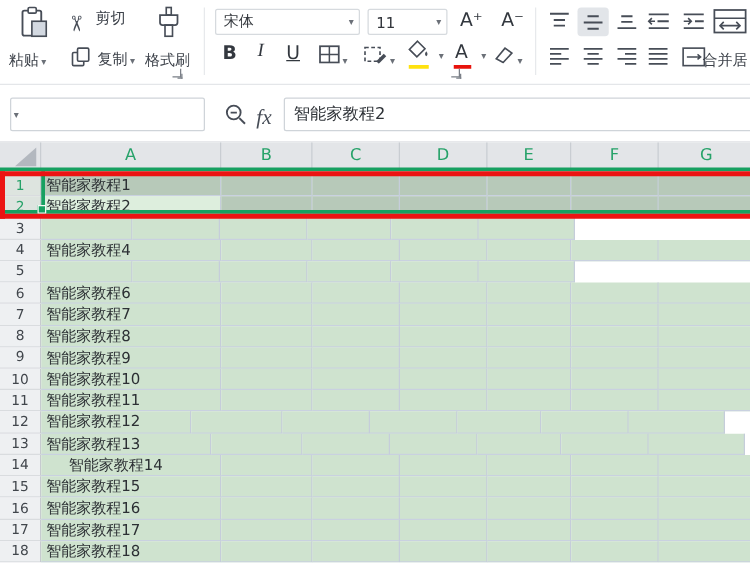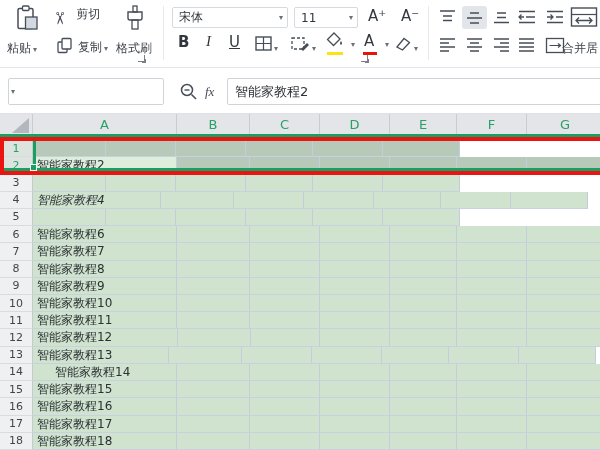--- a/index.html
+++ b/index.html
@@ -28,7 +28,7 @@
              display:flex; align-items:center; }
   .namebox .val { flex:1; text-align:center; font-size:13px; color:#33373d; }
   .namebox .dd { margin-right:5px; }
-  .fx { position:absolute; left:205px; top:16px; font-family:"Liberation Serif","DejaVu Serif",serif; font-style:italic; font-size:13px; color:#474d57; }
+  .fx { position:absolute; left:205px; top:16px; font-family:"Liberation Serif","DejaVu Serif",serif; font-style:italic; font-size:17px; color:#474d57; }
   .finput { position:absolute; left:227px; top:10px; width:377px; height:27px; border:1px solid #cfd4d9; border-radius:2px; background:#fff;
             font-size:13px; color:#2e3237; line-height:25px; padding-left:7px; white-space:nowrap; overflow:hidden; }
 

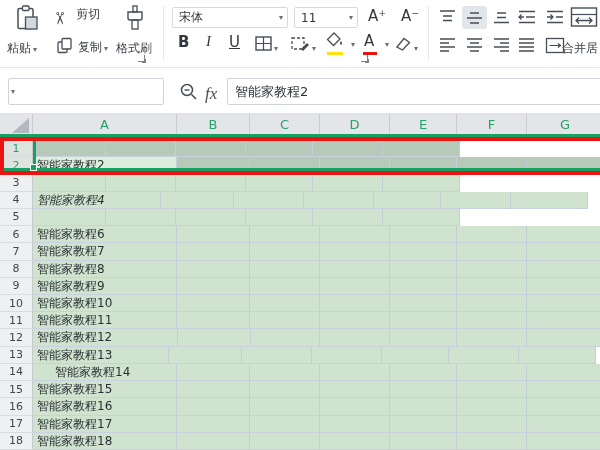--- a/index.html
+++ b/index.html
@@ -250,6 +250,7 @@
   <div class="rows" id="rows">
       <div class="r">
         <div class="rh sel">1</div>
+        <div class="c selrow" style="width: 144px;">智能家教程1</div>
         <div class="c selrow" style="width: 73px;"></div>
         <div class="c selrow" style="width: 70px;"></div>
         <div class="c selrow" style="width: 70px;"></div>

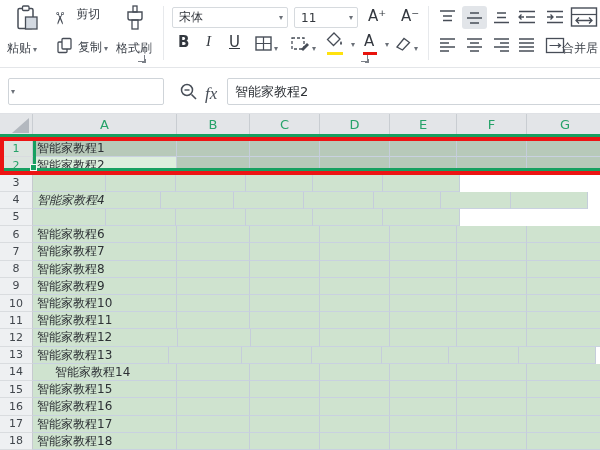--- a/index.html
+++ b/index.html
@@ -279,7 +279,7 @@
       </div>
       <div class="r">
         <div class="rh">4</div>
-        <div class="c" style="width: 128px; font-style: italic;">智能家教程4</div>
+        <div class="c" style="width: 144px;">智能家教程4</div>
         <div class="c" style="width: 73px;"></div>
         <div class="c" style="width: 70px;"></div>
         <div class="c" style="width: 70px;"></div>

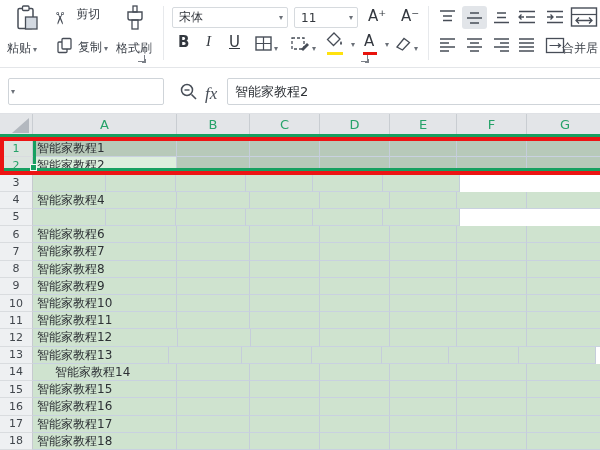--- a/index.html
+++ b/index.html
@@ -358,7 +358,7 @@
       </div>
       <div class="r">
         <div class="rh">12</div>
-        <div class="c" style="width: 145px;">智能家教程12</div>
+        <div class="c" style="width: 120px;">智能家教程12</div>
         <div class="c" style="width: 73px;"></div>
         <div class="c" style="width: 70px;"></div>
         <div class="c" style="width: 70px;"></div>

